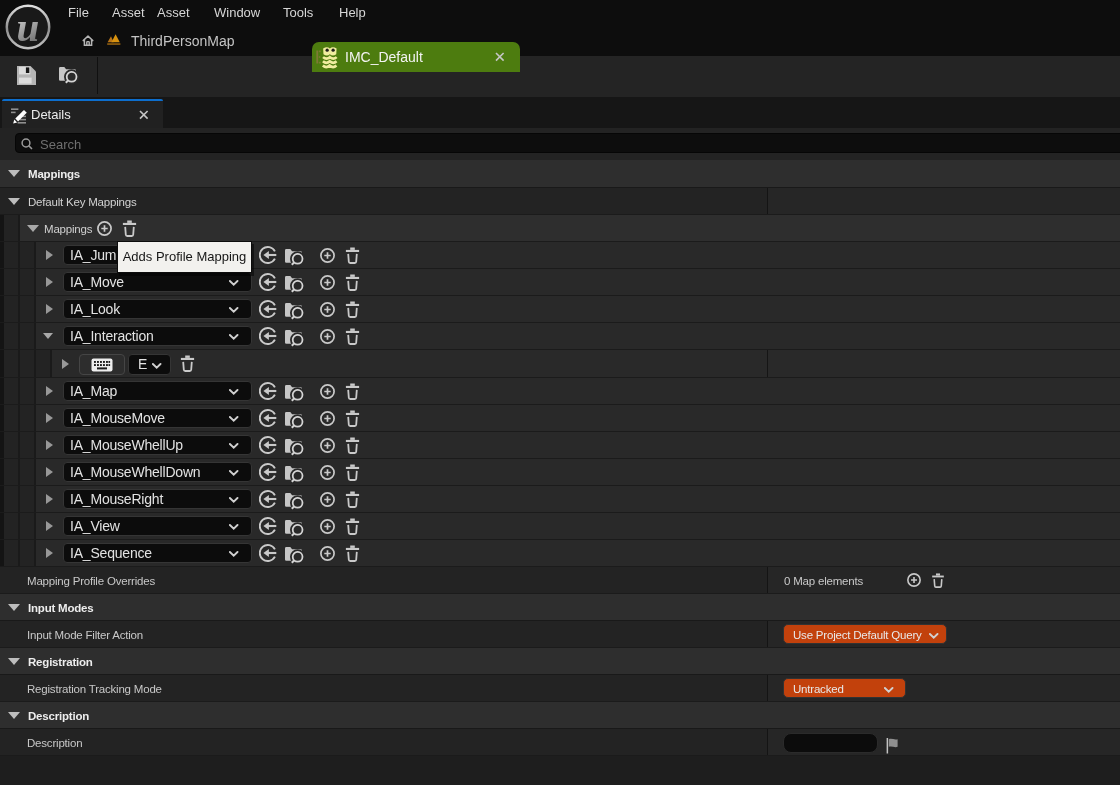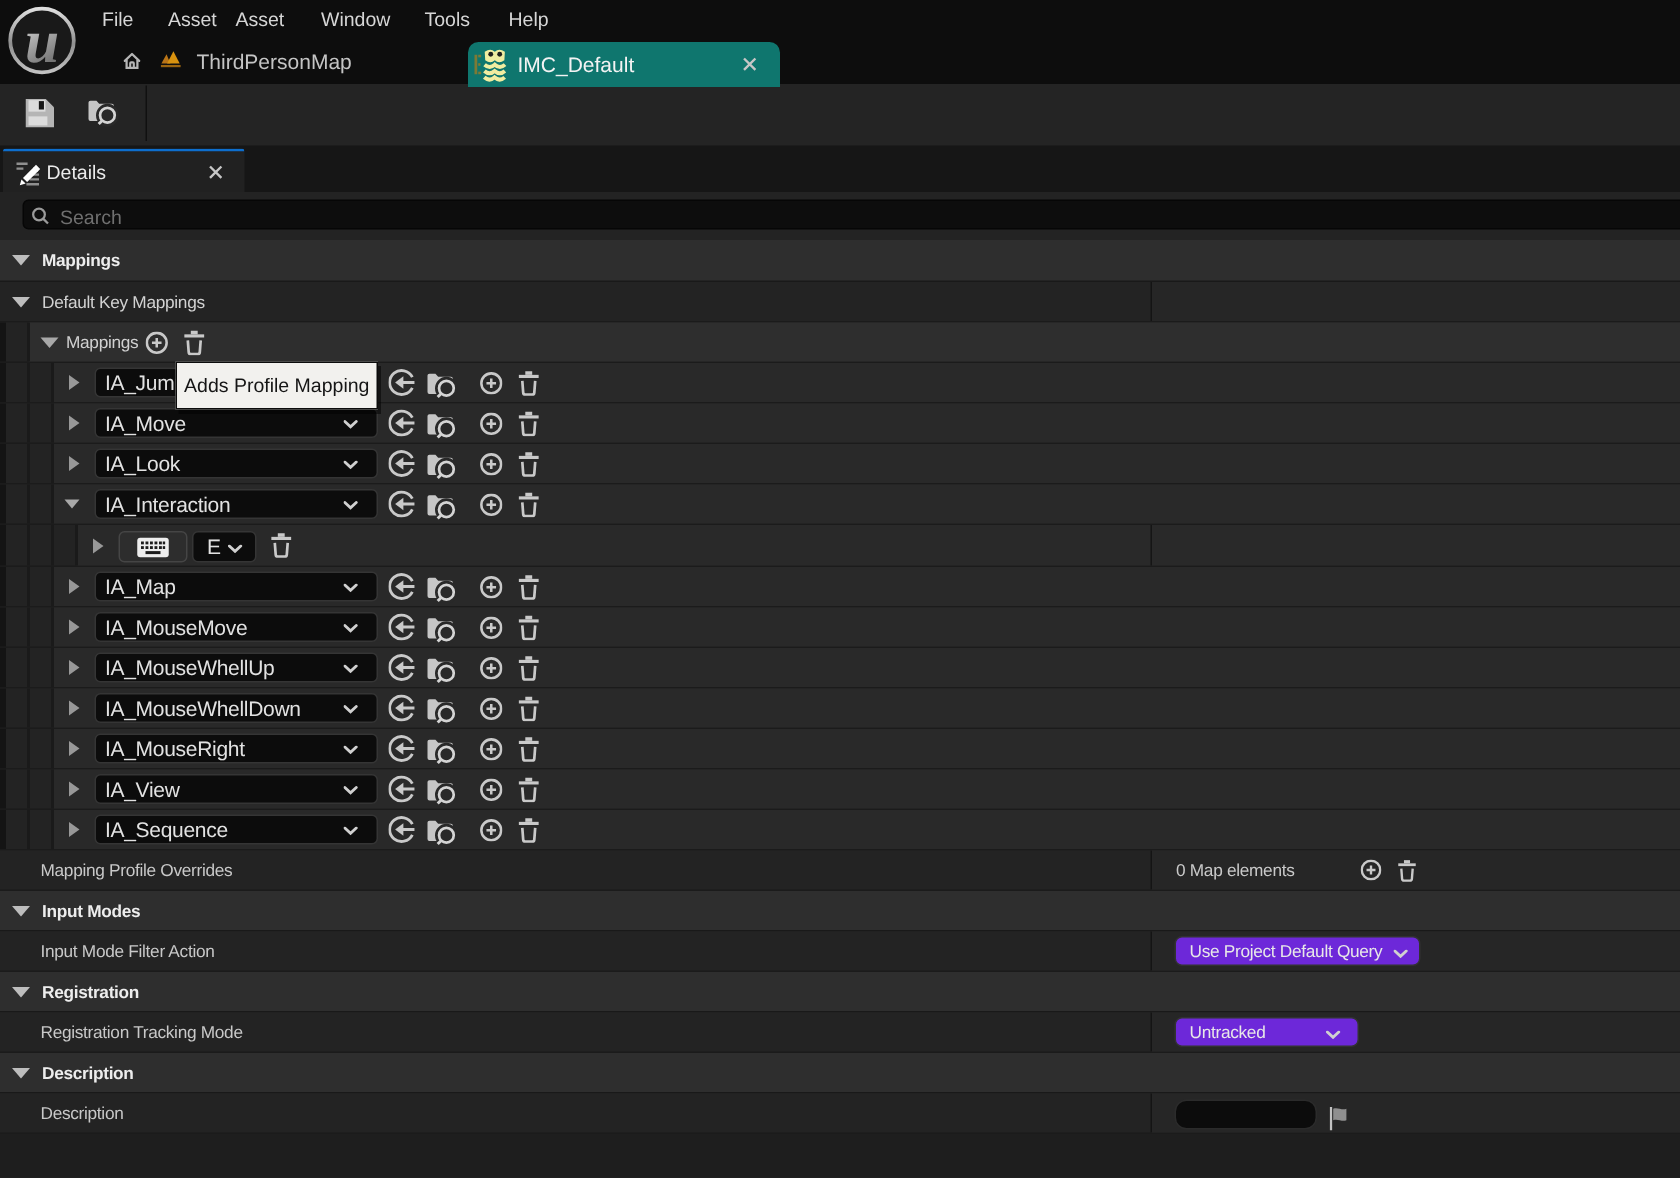--- a/index.html
+++ b/index.html
@@ -9,7 +9,7 @@
 .mi{position:absolute;top:5px;font-size:13px;color:#d6d6d6;height:15px;line-height:15px}
 #toolbar{left:0;top:56px;width:1120px;height:41px;background:#242424}
 #tabwell{left:0;top:97px;width:1120px;height:31px;background:#161616}
-#utab{left:312px;top:28px;width:208px;height:30px;background:#0f766e;border-radius:7px 7px 0 0}
+#utab{left:312px;top:42px;width:208px;height:30px;background:#4d7c0f;border-radius:7px 7px 0 0}
 #dtab{left:2px;top:99px;width:161px;height:29px;background:#212121;border-top:2px solid #0d6ecd;border-radius:2px 2px 0 0}
 #vsep{left:97px;top:57px;width:1px;height:37px;background:#101010}
 

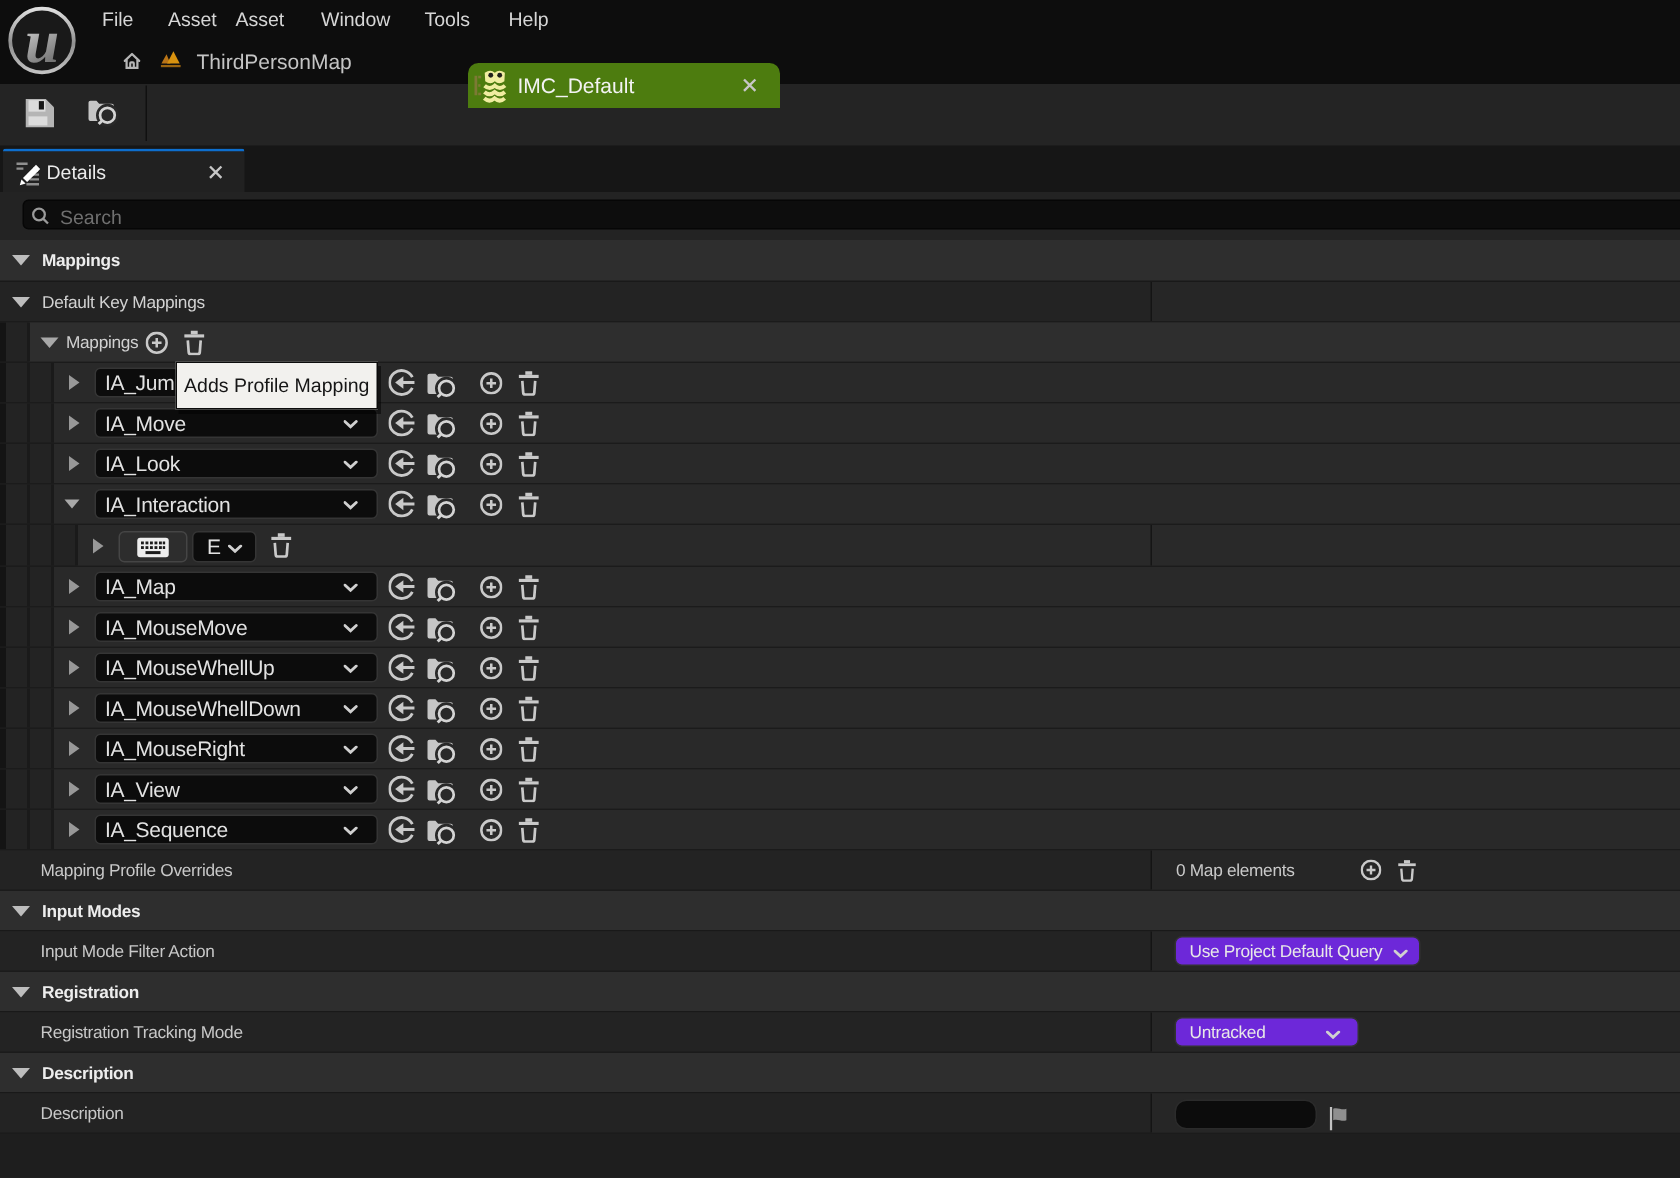--- a/index.html
+++ b/index.html
@@ -35,7 +35,7 @@
 .ch{position:absolute;right:12px;top:7px}
 .ic{position:absolute}
 
-.pill{position:absolute;background:#6d28d9;border:1px solid #323232;border-radius:5px;height:20px}
+.pill{position:absolute;background:#c2410c;border:1px solid #323232;border-radius:5px;height:20px}
 .pill span{position:absolute;left:9px;top:4px;font-size:11.5px;letter-spacing:-0.2px;color:#e8e8e8;white-space:nowrap}
 #tooltip{left:117px;top:241px;width:135px;height:32px;background:#f2f1ee;border:1px solid #0c0c0c;box-shadow:2px 3px 0 rgba(0,0,0,.5);z-index:9;text-align:center;font-size:13px;color:#151515;line-height:30px}
 #botfill{left:0;top:756px;width:1120px;height:29px;background:#1e1e1e}

